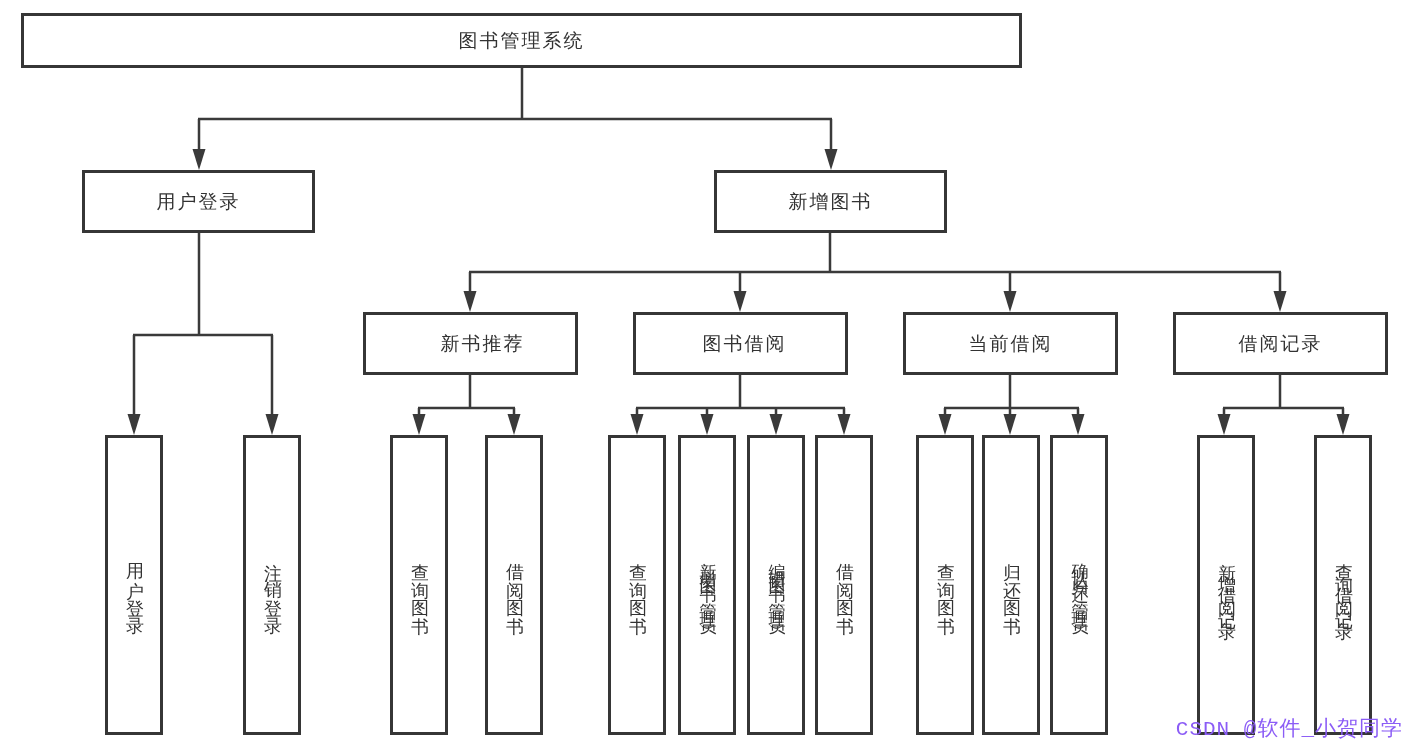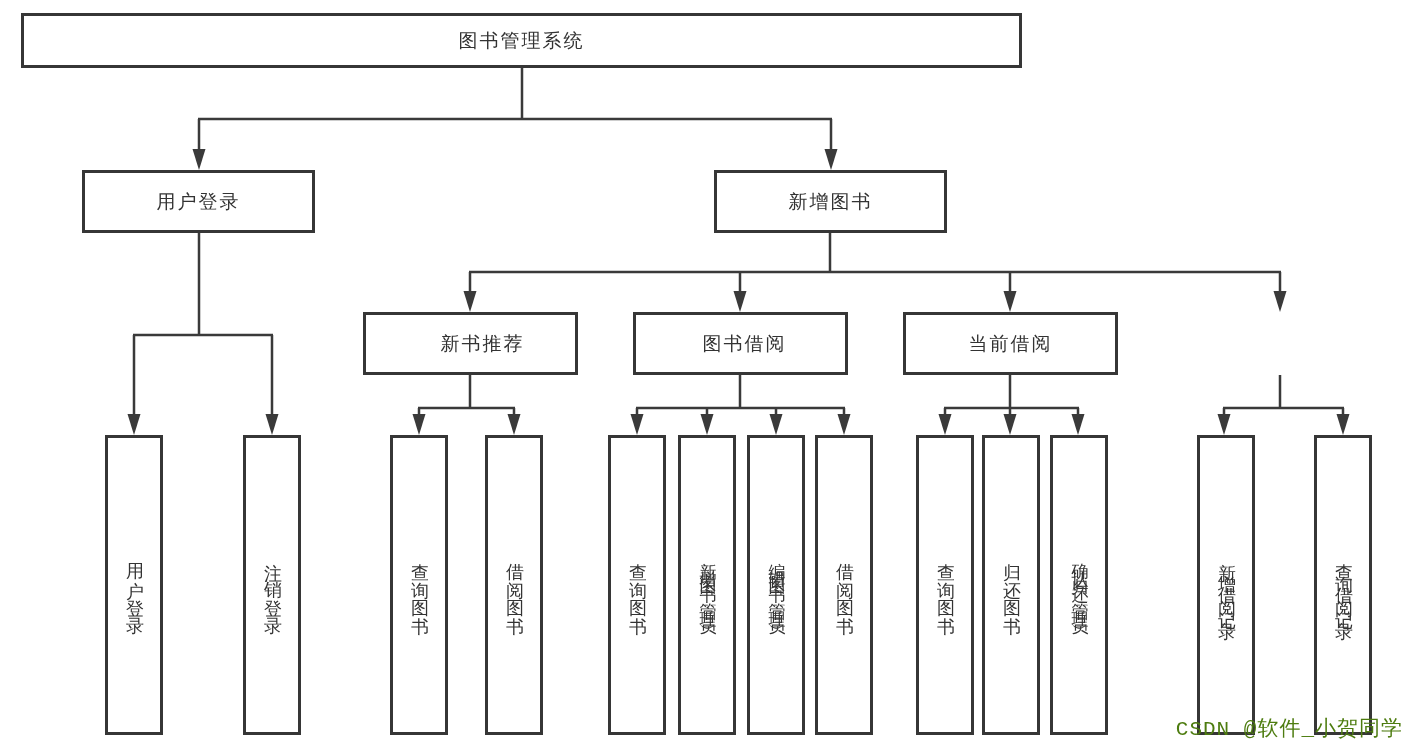--- a/index.html
+++ b/index.html
@@ -138,6 +138,9 @@
   <div class="node" style="left:903px; top:312px; width:215px; height:63px;">
     <span class="h-label">当前借阅</span>
   </div>
+  <div class="node" style="left:1173px; top:312px; width:215px; height:63px;">
+    <span class="h-label">借阅记录</span>
+  </div>
 
   <div class="node" style="left:105px; top:435px; width:58px; height:300px;">
     <span class="v-label">用户登录</span>

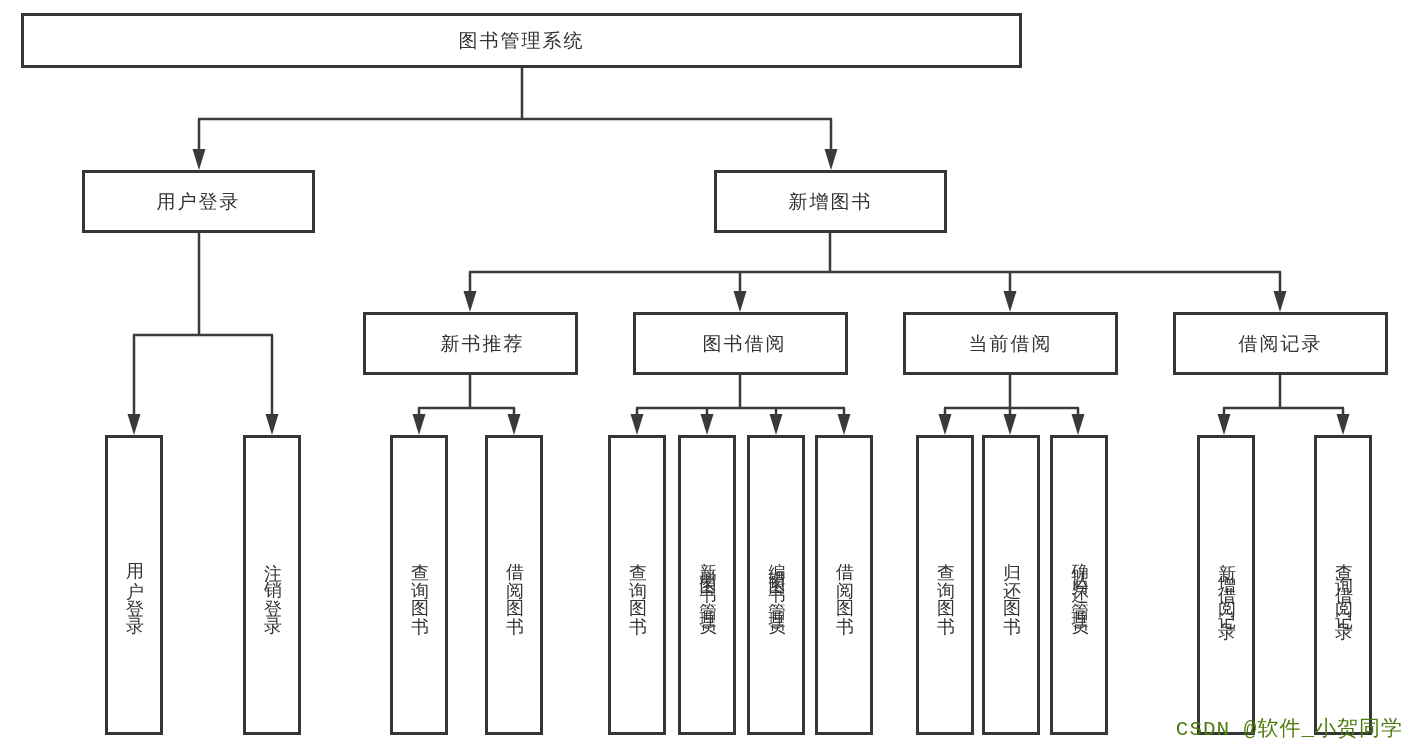--- a/index.html
+++ b/index.html
@@ -49,7 +49,7 @@
     right: 2px;
     z-index: 5;
     font-size: 21px;
-    color: #4d7c0f;
+    color: #8b5cf6;
     letter-spacing: 1px;
     white-space: nowrap;
   }

